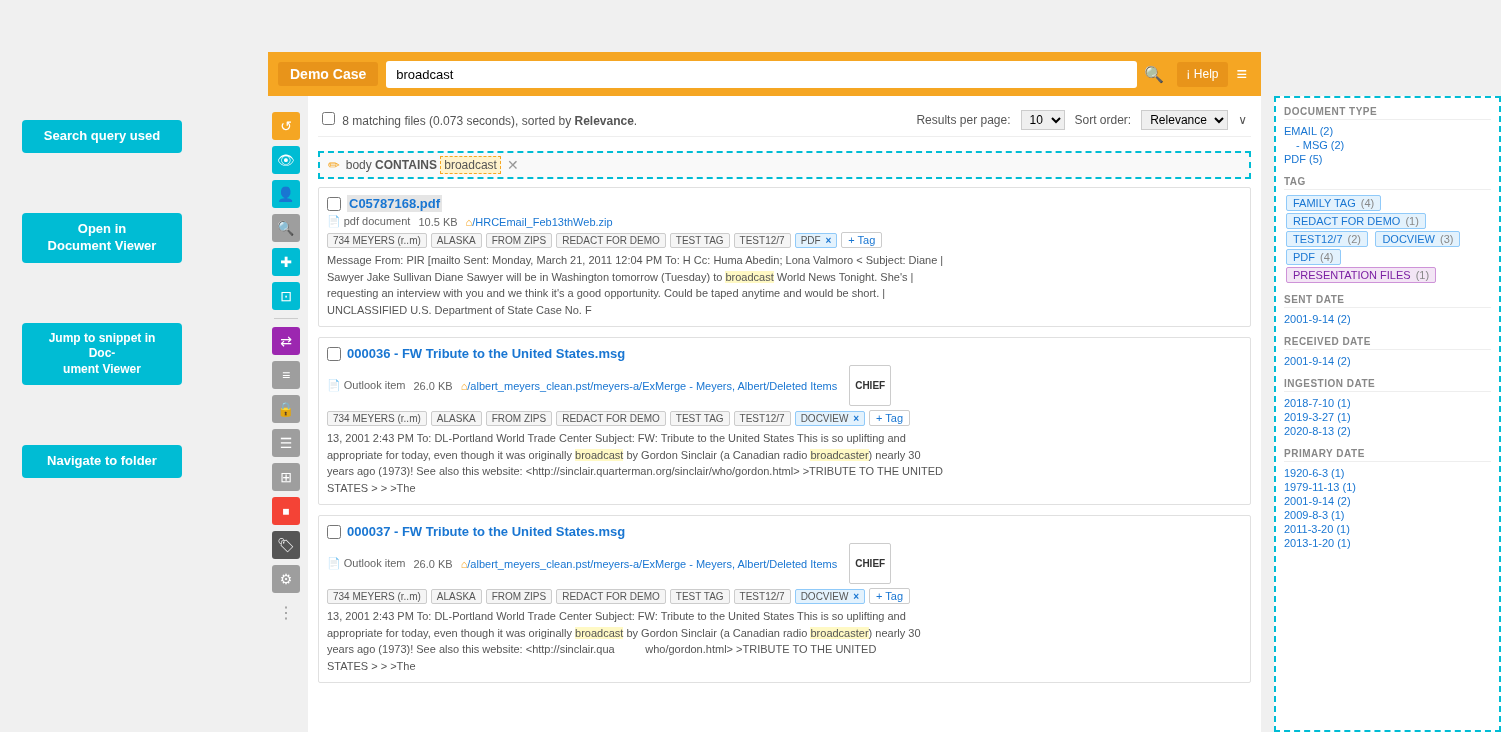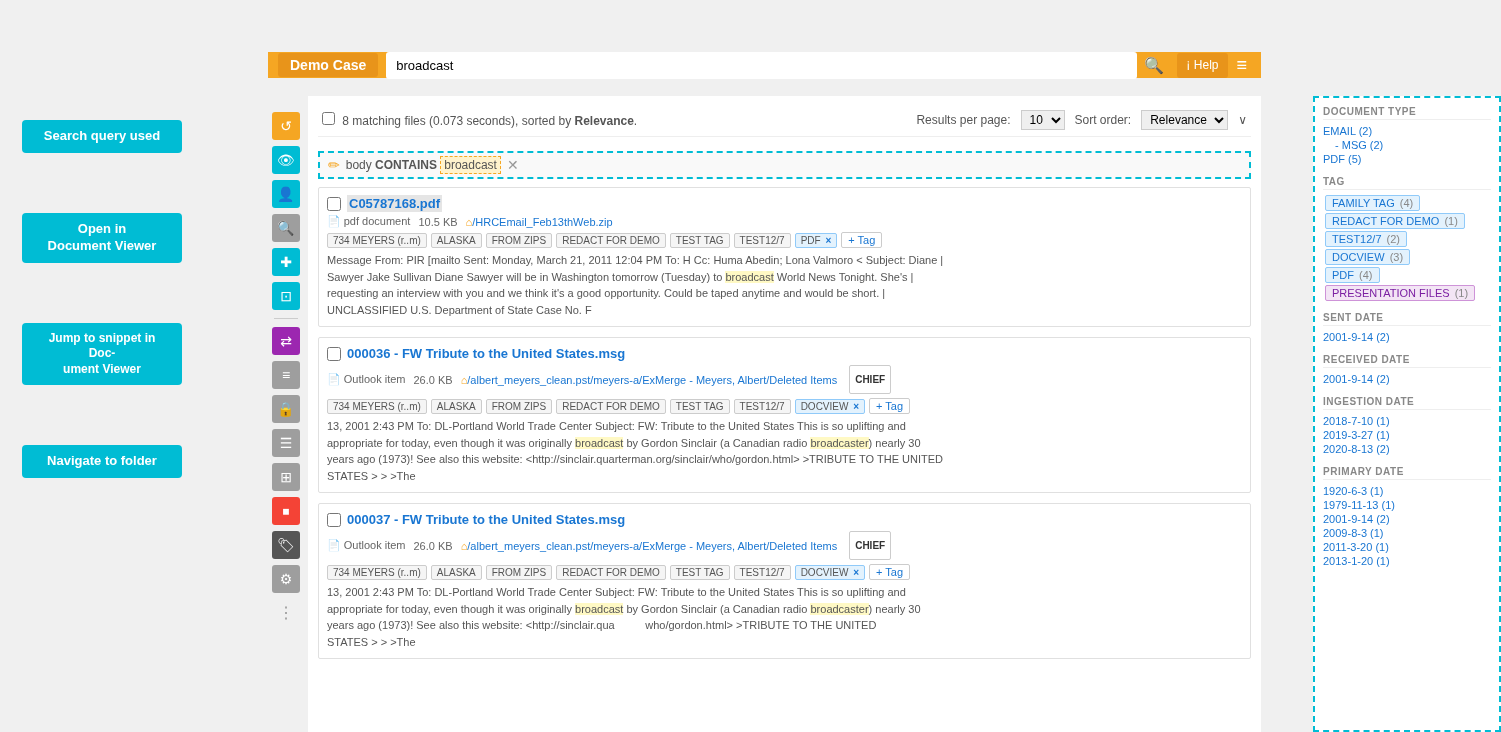--- a/index.html
+++ b/index.html
@@ -8,7 +8,7 @@
     
     .top-bar {
       display: flex; align-items: center;
-      background: #f5a623; height: 26px; padding: 0 10px;
+      background: #f5a623; height: 44px; padding: 0 10px;
       position: absolute; left: 268px; right: 240px; top: 52px;
     }
     .case-label {

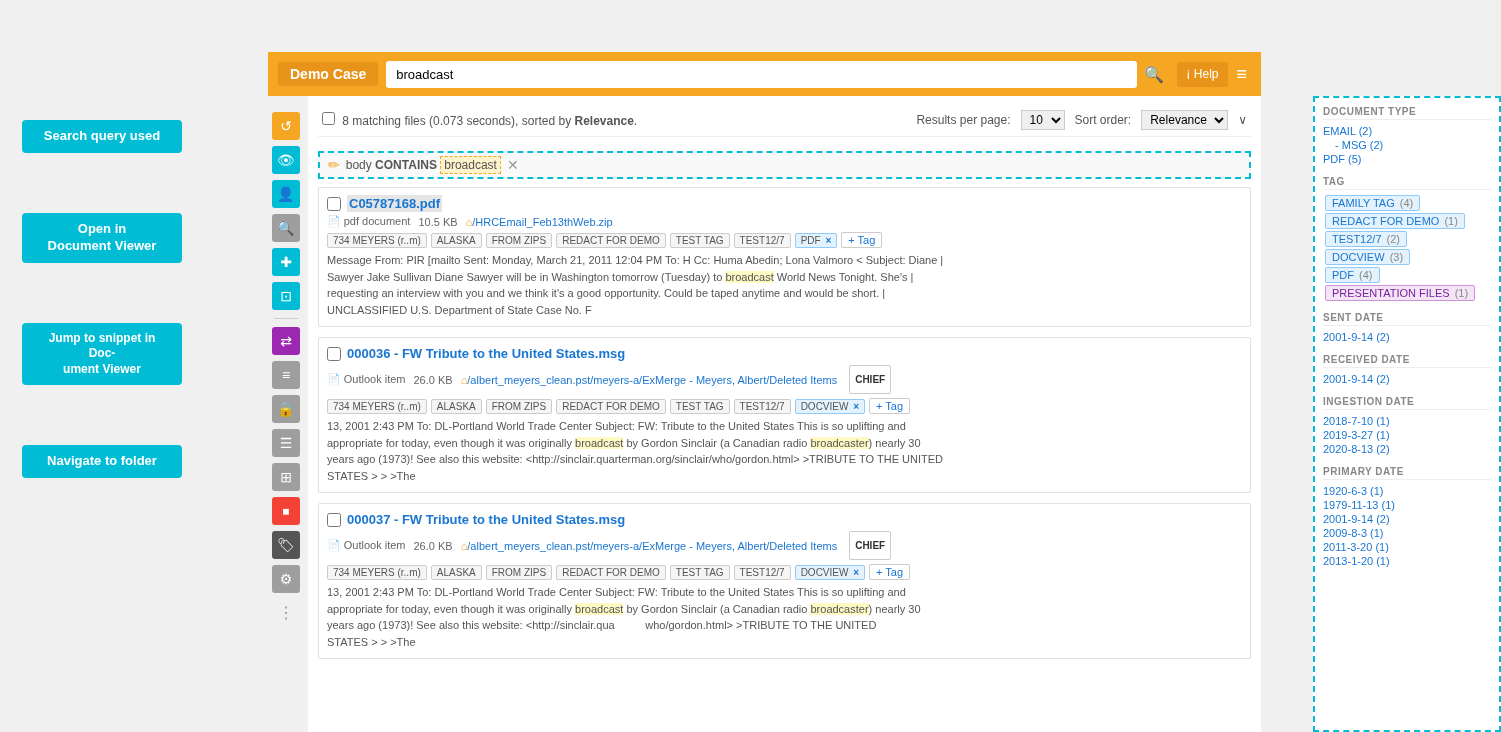--- a/index.html
+++ b/index.html
@@ -133,7 +133,7 @@
 
     
     .filter-panel {
-      position: absolute; right: 0; top: 96px; width: 188px;
+      position: absolute; right: 0; top: 96px; width: 227px;
       background: #fff; border-left: 1px solid #e0e0e0;
       padding: 8px; overflow-y: auto; bottom: 0;
       border: 2px dashed #00bcd4;

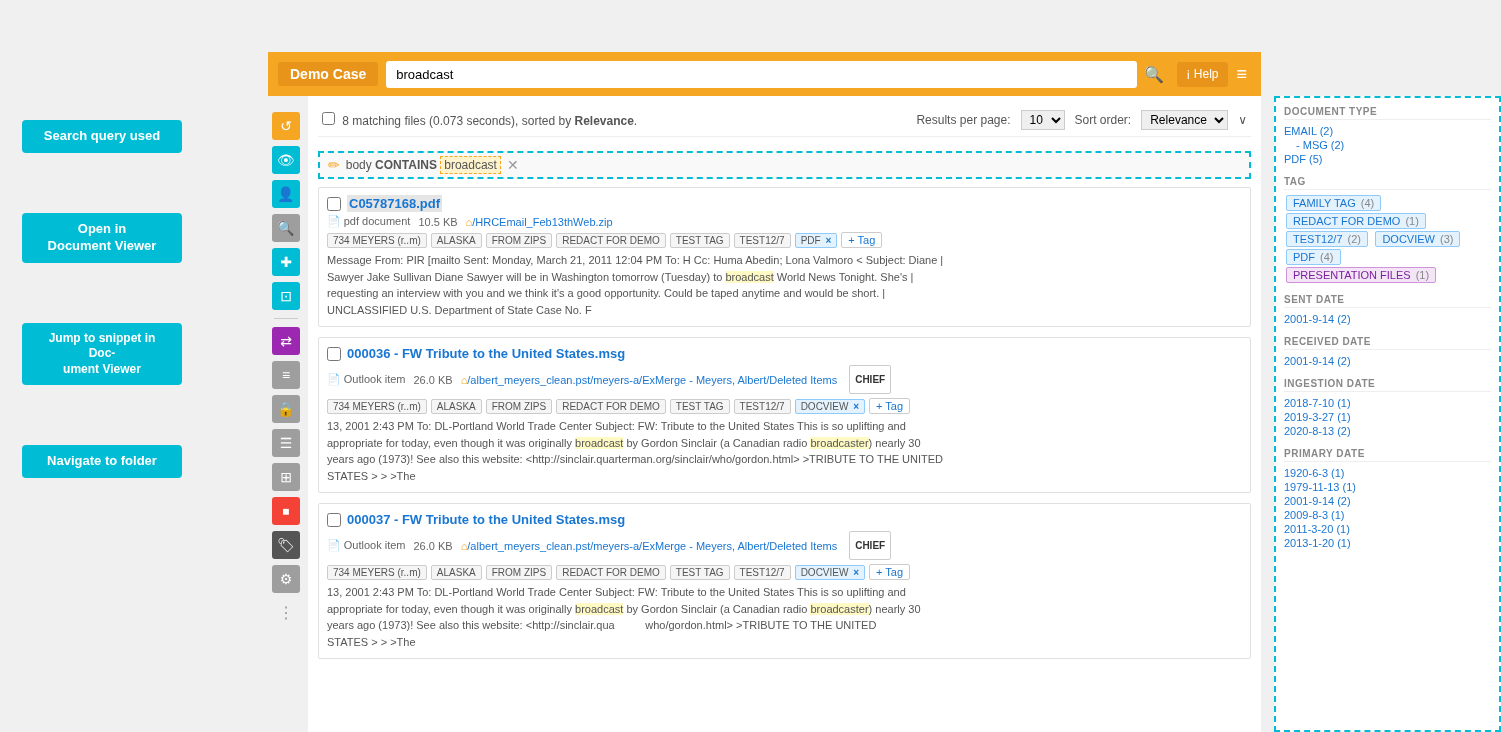--- a/index.html
+++ b/index.html
@@ -113,7 +113,7 @@
     .doc-path-icon { color: #f5a623; }
     .chief-badge {
       background: #fff; border: 1px solid #ccc; color: #333;
-      font-size: 10px; font-weight: bold; padding: 8px 5px; border-radius: 2px;
+      font-size: 10px; font-weight: bold; padding: 14px 5px; border-radius: 2px;
       margin-left: 4px;
     }
     .tags-row { display: flex; align-items: center; gap: 4px; flex-wrap: wrap; margin-bottom: 4px; }

